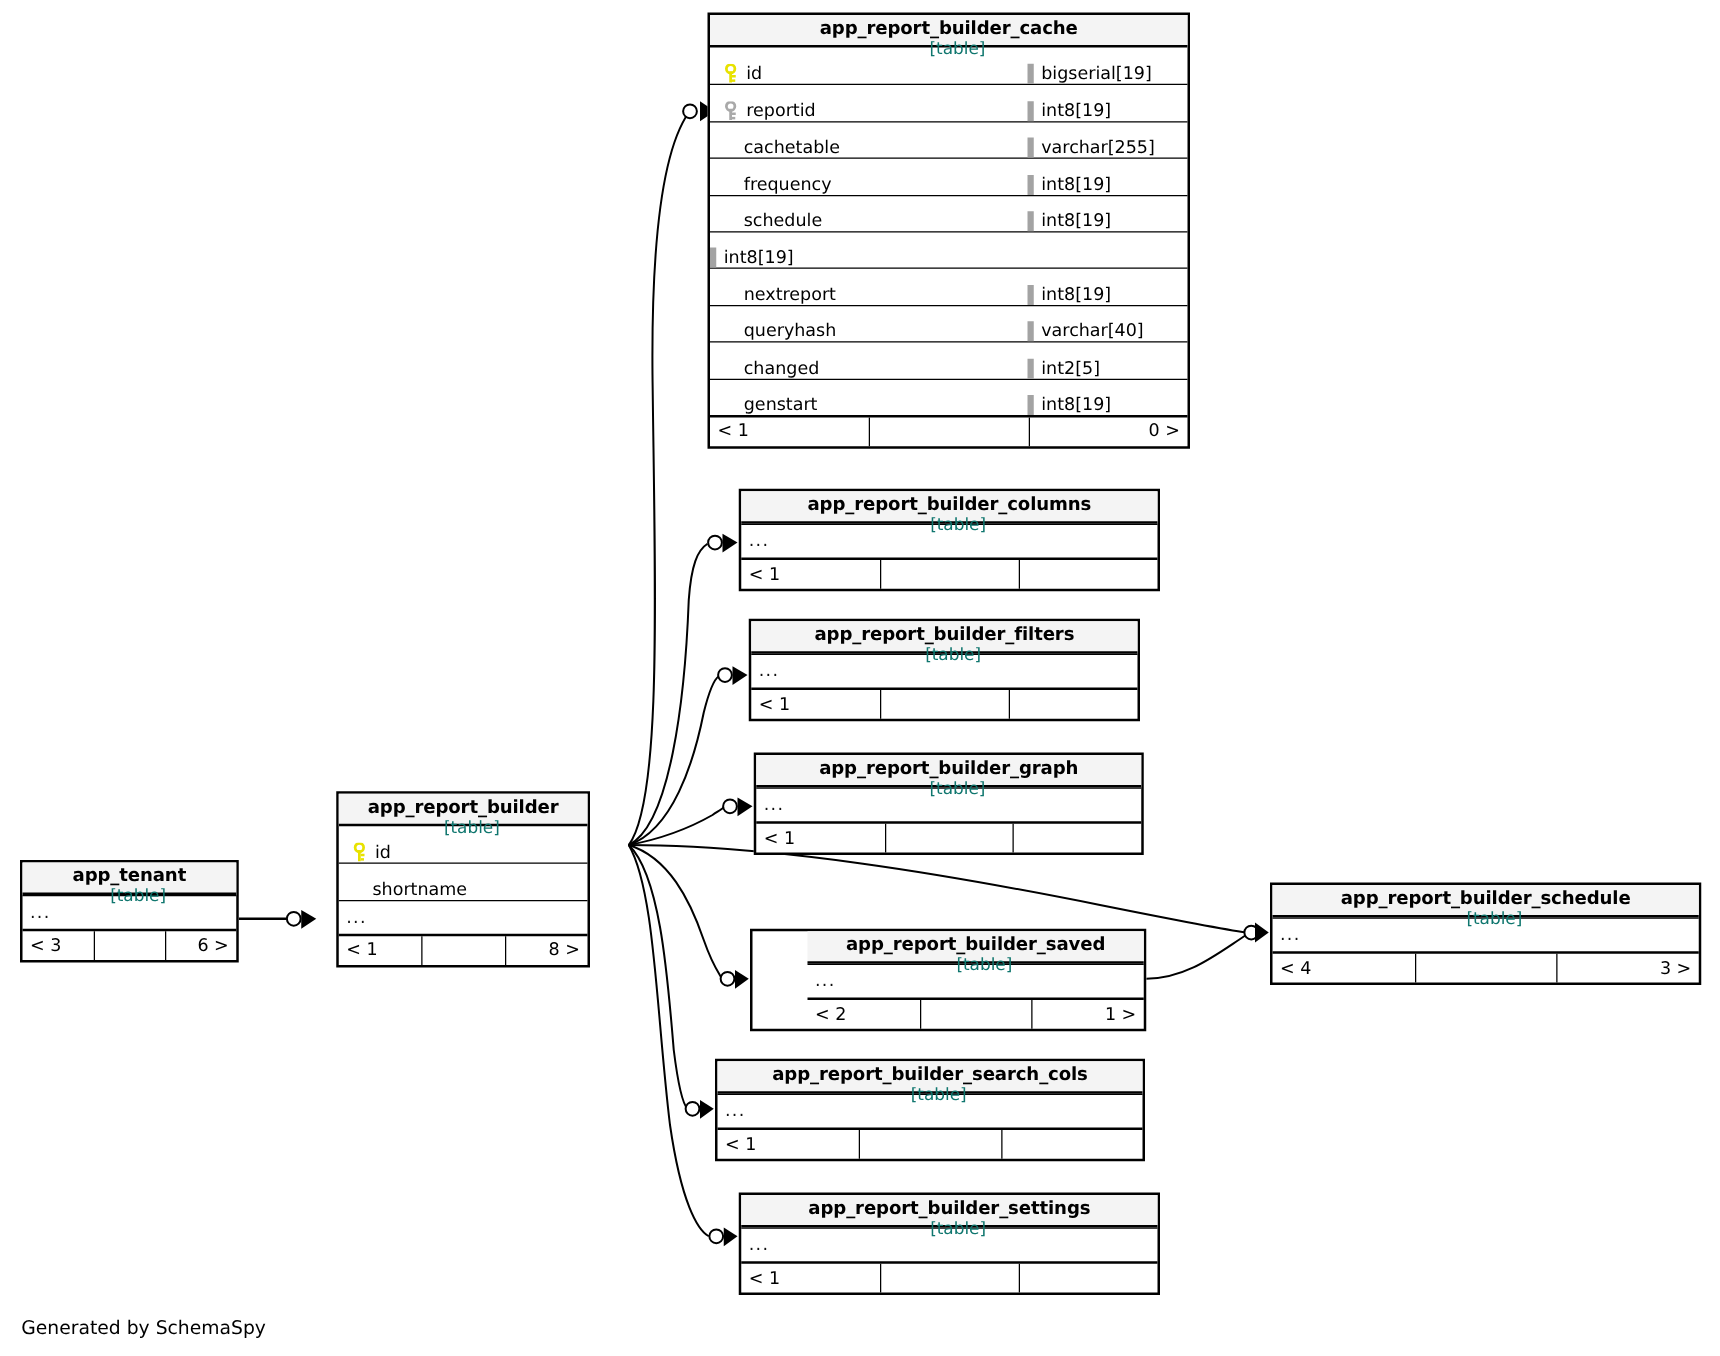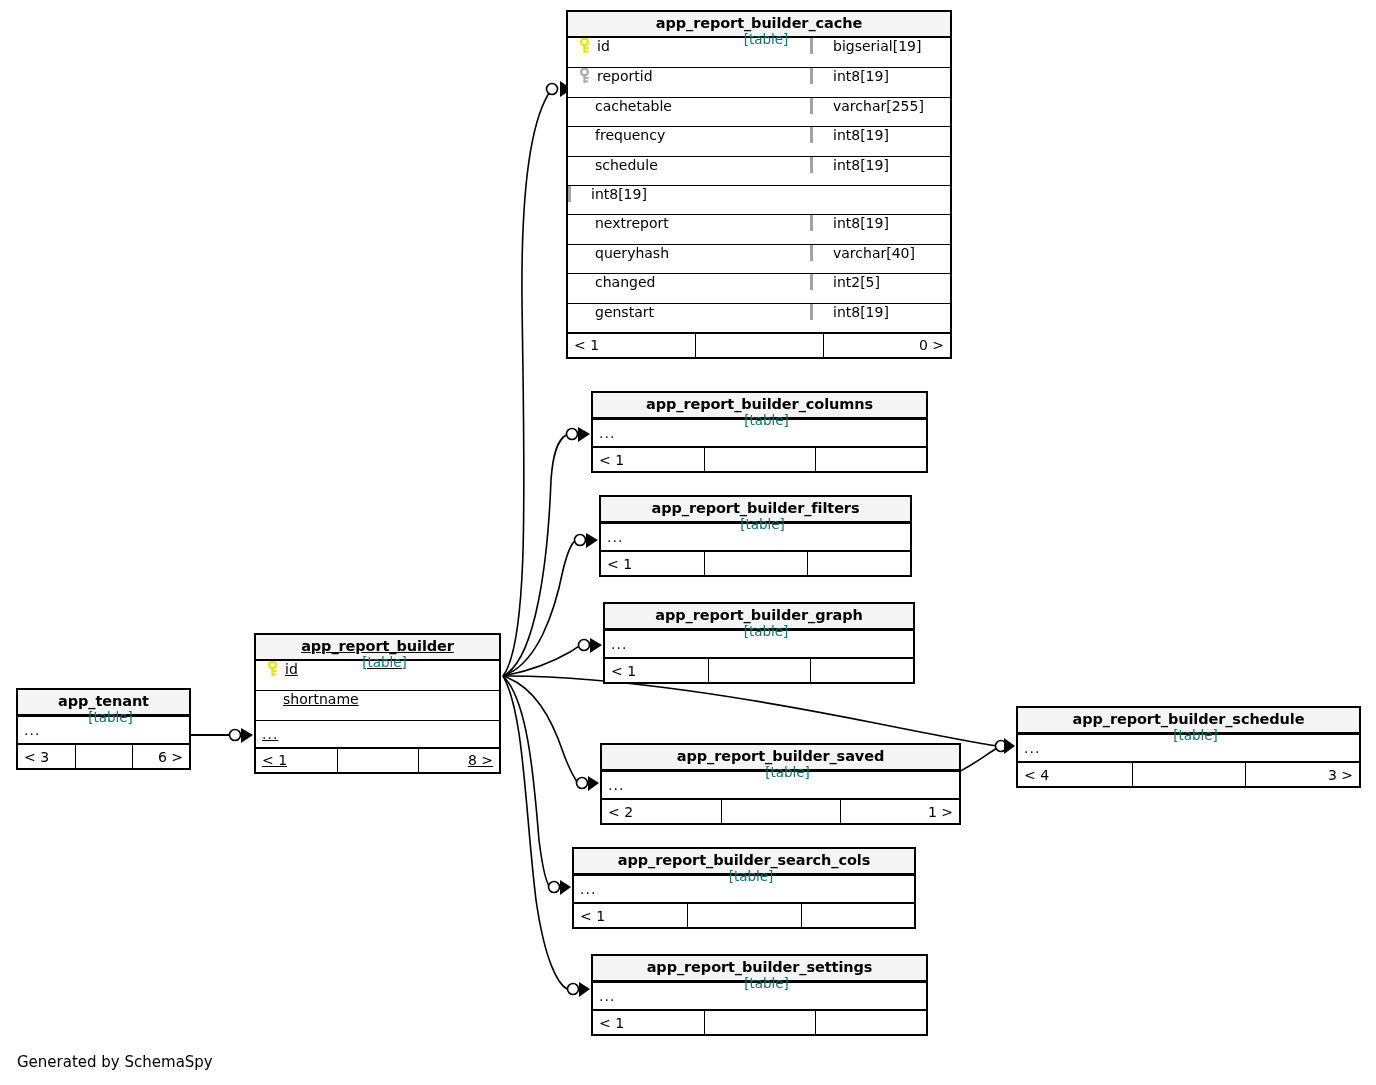--- a/index.html
+++ b/index.html
@@ -62,7 +62,7 @@
   }
   .tbl-row {
     display: flex;
-    align-items: flex-start;
+    align-items: flex-end;
     border-top: 1px solid #000000;
     height: 29.4px;
     box-sizing: border-box;

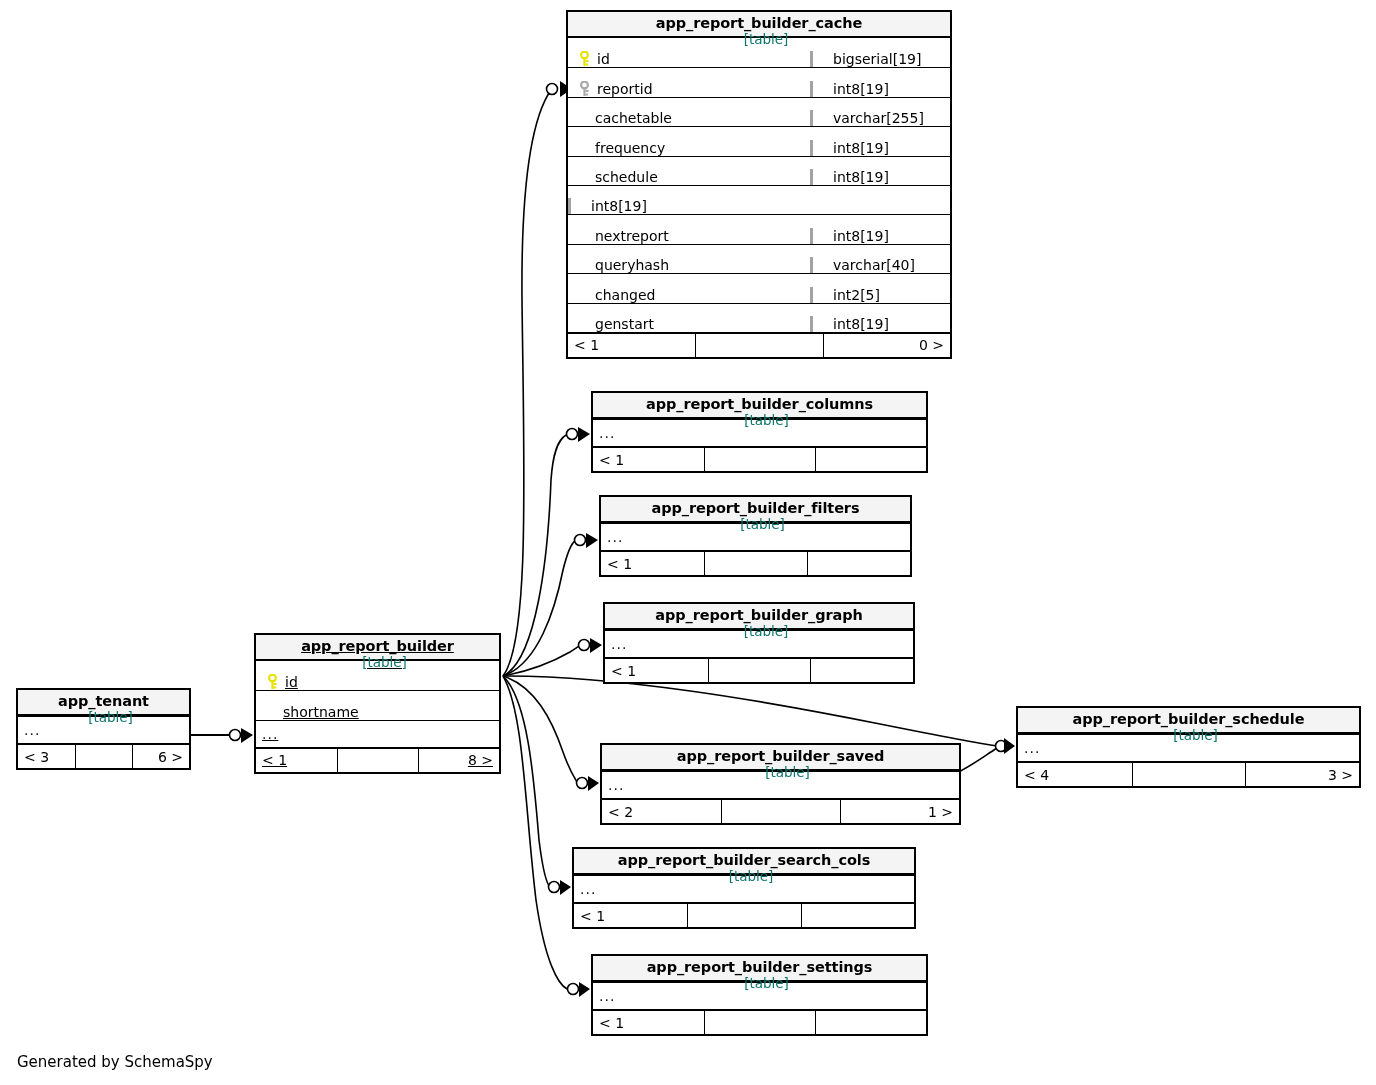--- a/index.html
+++ b/index.html
@@ -83,10 +83,10 @@
     flex: 0 0 auto;
     display: flex;
     align-items: center;
-    padding-left: 20px;
+    padding-left: 6px;
     padding-right: 5px;
     font-size: 14px;
-    border-left: 3px solid #a3a3a3;
+    border-left: 5px solid #a3a3a3;
     white-space: nowrap;
   }
   .ellipsis-row {

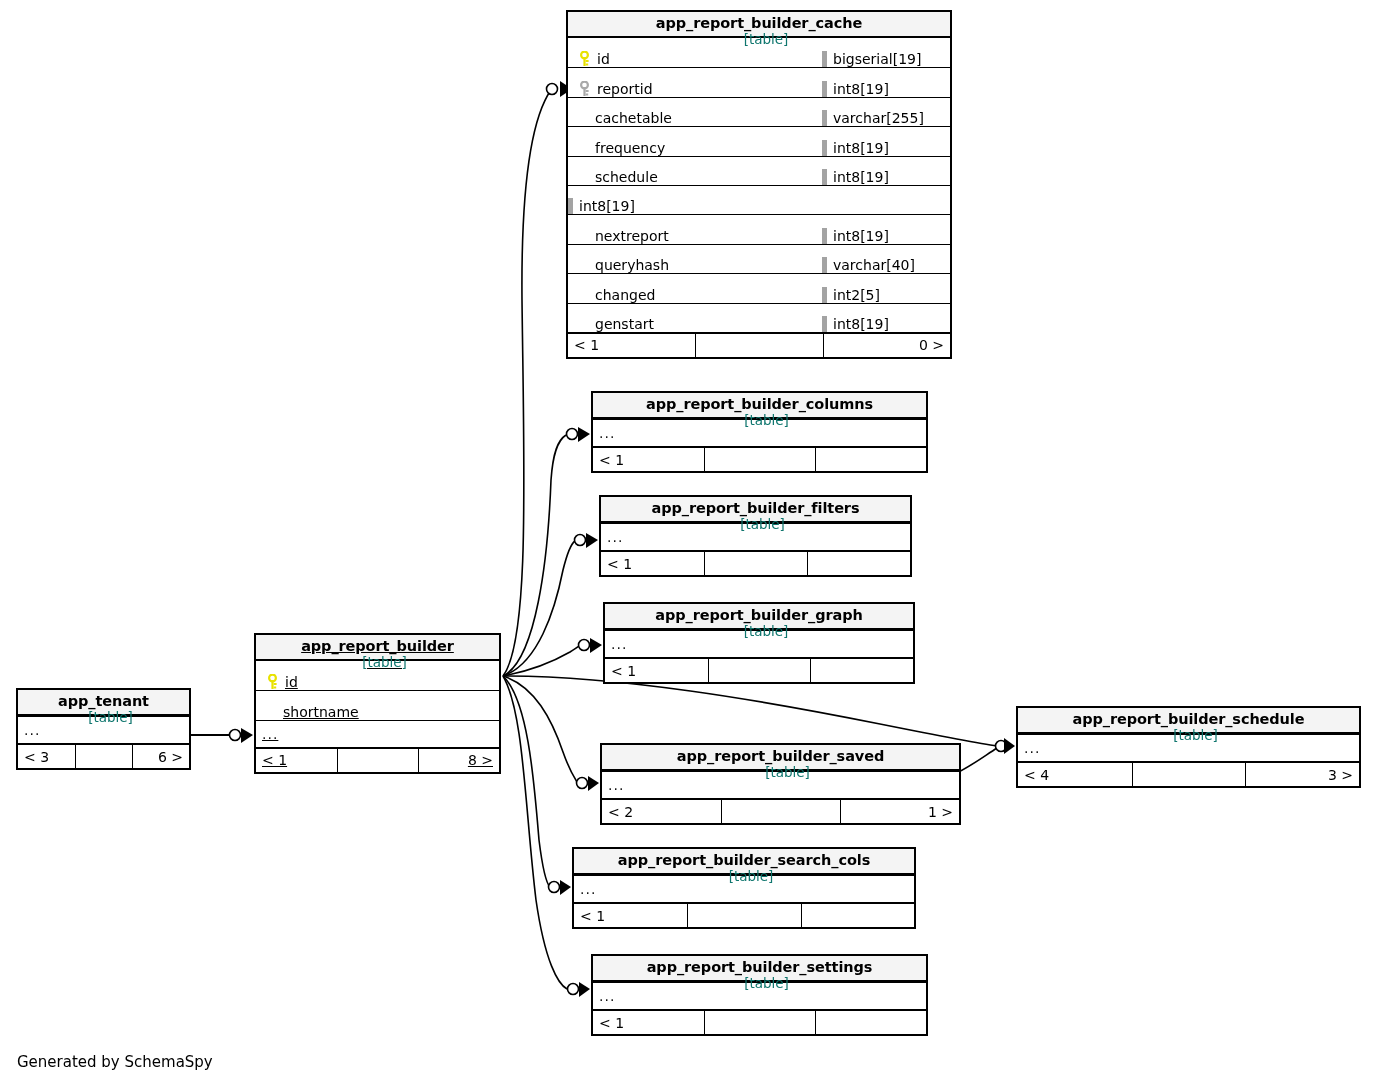--- a/index.html
+++ b/index.html
@@ -363,7 +363,7 @@
         <div class="foot-cell foot-right"></div>
       </div>
     </div>
-    <div class="table-node" style="left: 254px; top: 633px; width: 247px; text-decoration: underline;">
+    <div class="table-node" style="left: 269px; top: 633px; width: 203px;">
       <div class="tbl-header">
         <span class="tbl-name">app_report_builder</span>
         <span class="tbl-kind">[table]</span>

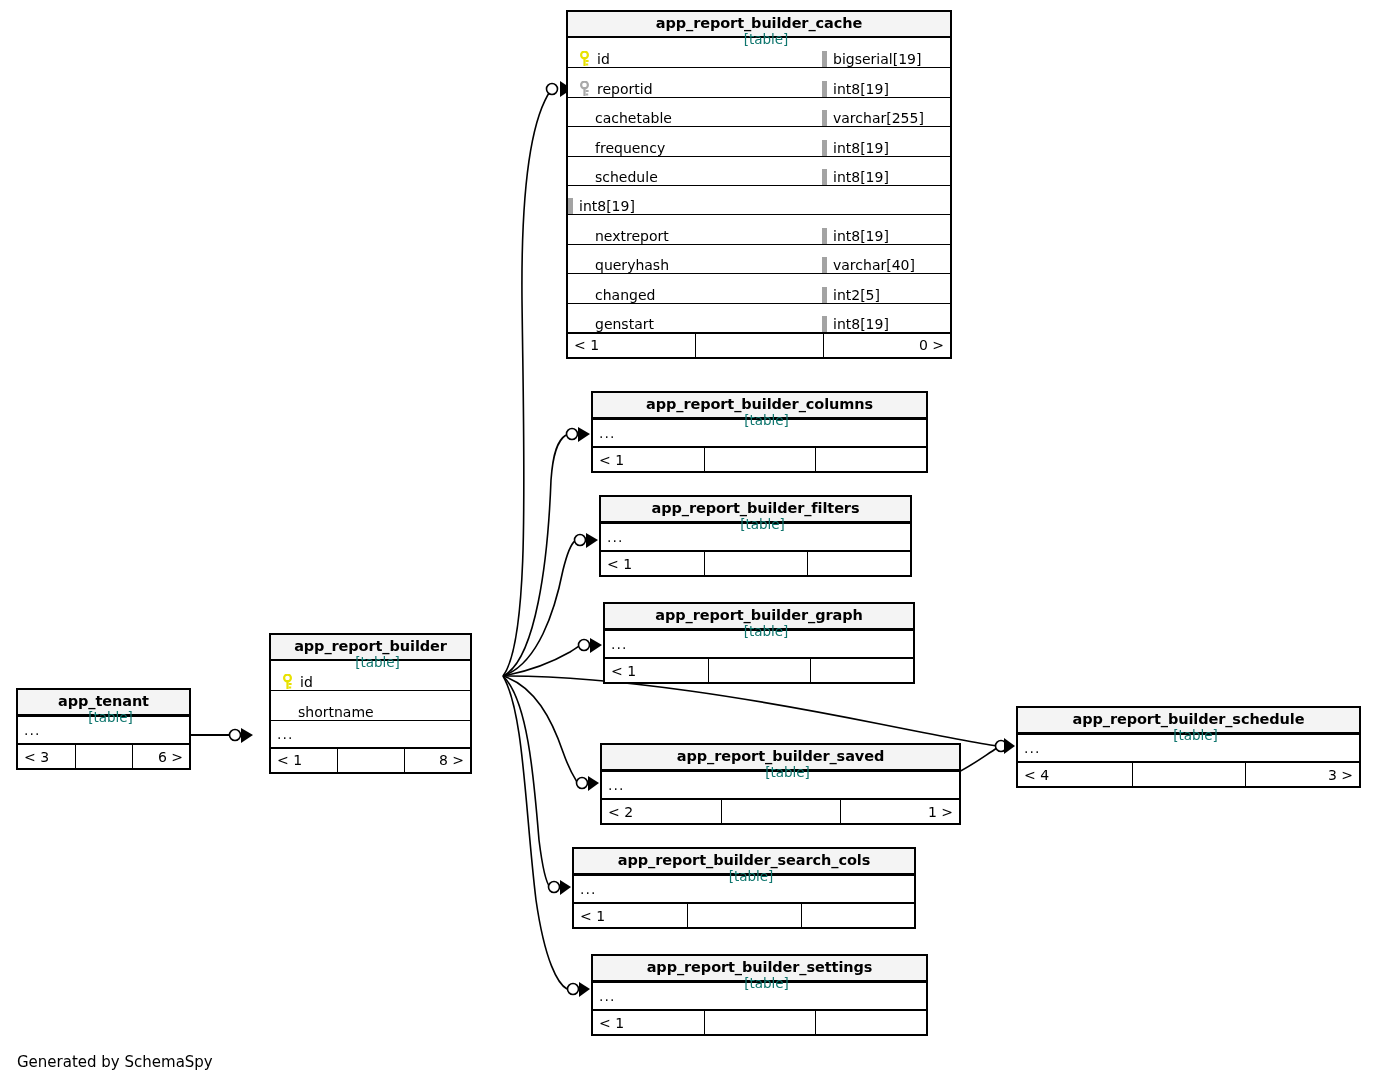--- a/index.html
+++ b/index.html
@@ -327,7 +327,7 @@
         <div class="foot-cell foot-right"></div>
       </div>
     </div>
-    <div class="table-node" style="left: 600px; top: 743px; width: 361px;">
+    <div class="table-node" style="left: 600px; top: 743px; width: 317px; padding-left: 44px;">
       <div class="tbl-header">
         <span class="tbl-name">app_report_builder_saved</span>
         <span class="tbl-kind">[table]</span>

